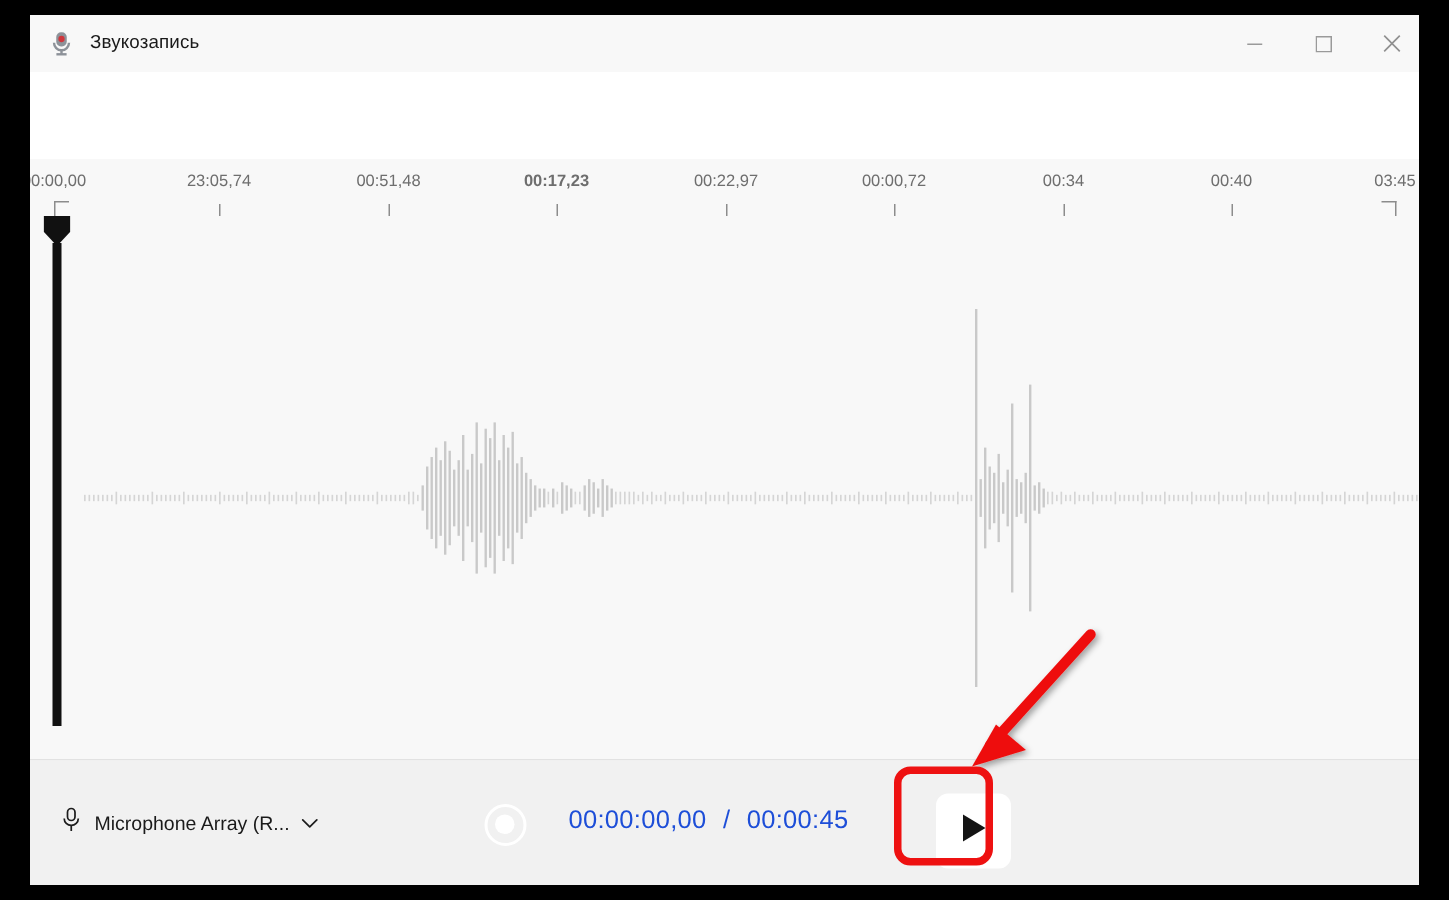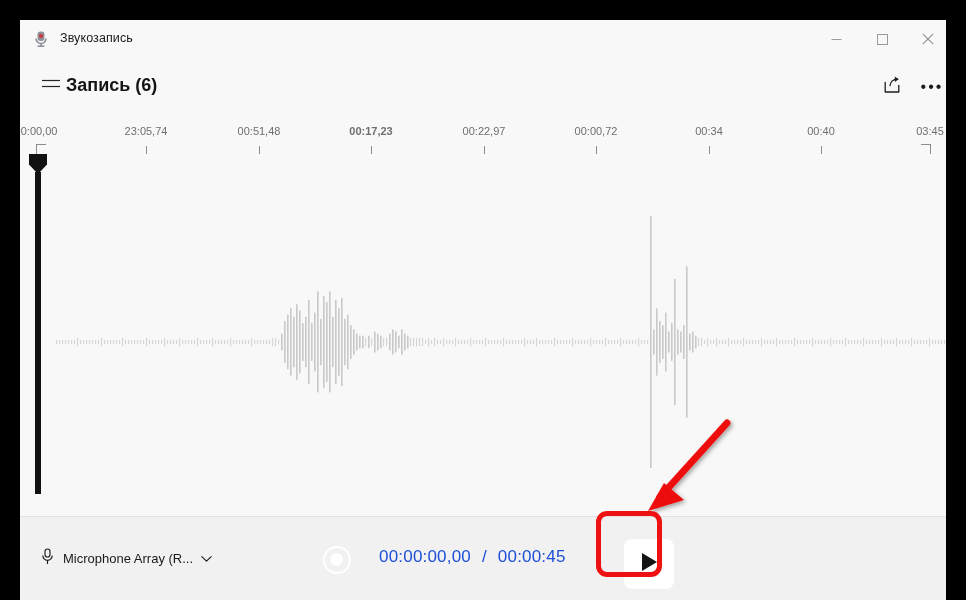--- a/index.html
+++ b/index.html
@@ -25,7 +25,7 @@
   
   #window {
     position: absolute;
-    left: 20px; top: 20px;
+    left: 20px; top: 10px;
     width: 926px; height: 580px;
     background: #ffffff;
     overflow: hidden;

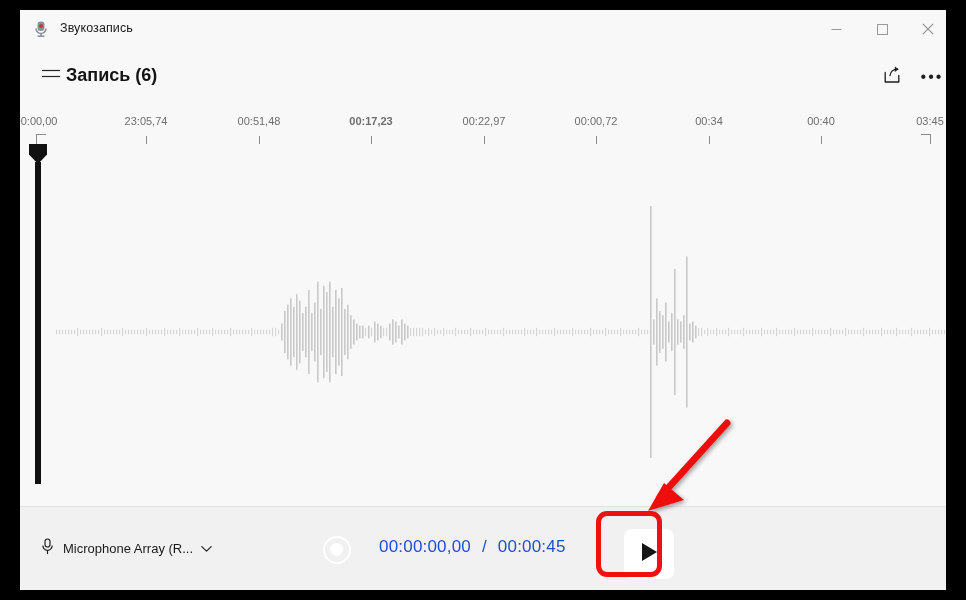--- a/index.html
+++ b/index.html
@@ -281,30 +281,6 @@
       </div>
     </div>
 
-    <div id="header">
-      <div id="hamburger">
-        <span>
-          <svg width="18" height="13" viewBox="0 0 18 13">
-            <line x1="0" y1="1.5" x2="18" y2="1.5" stroke="#262626" stroke-width="1.2"></line>
-            <line x1="0" y1="7.5" x2="18" y2="7.5" stroke="#262626" stroke-width="1.2"></line>
-          </svg>
-        </span>
-      </div>
-      <span id="page-title">Запись (6)</span>
-
-      <div id="share-btn">
-        <span>
-          <svg width="20" height="20" viewBox="0 0 20 20">
-            <path d="M3.2 7.5 L3.2 17 L16.8 17 L16.8 10.5" fill="none" stroke="#1d1d1d" stroke-width="1.3" stroke-linejoin="round" stroke-linecap="round"></path>
-            <path d="M8 10.5 C8.6 6.2 11.6 4.4 15.6 4.2" fill="none" stroke="#1d1d1d" stroke-width="1.3" stroke-linecap="round"></path>
-            <path d="M12.8 1.6 L16.6 4.2 L12.8 7.1 Z" fill="#1d1d1d"></path>
-          </svg>
-        </span>
-      </div>
-      <div id="more-top-btn">
-        <span>•••</span>
-      </div>
-    </div>
 
     <div id="ruler">
         <div class="tick-label" style="left: 16px;">00:00,00</div>

